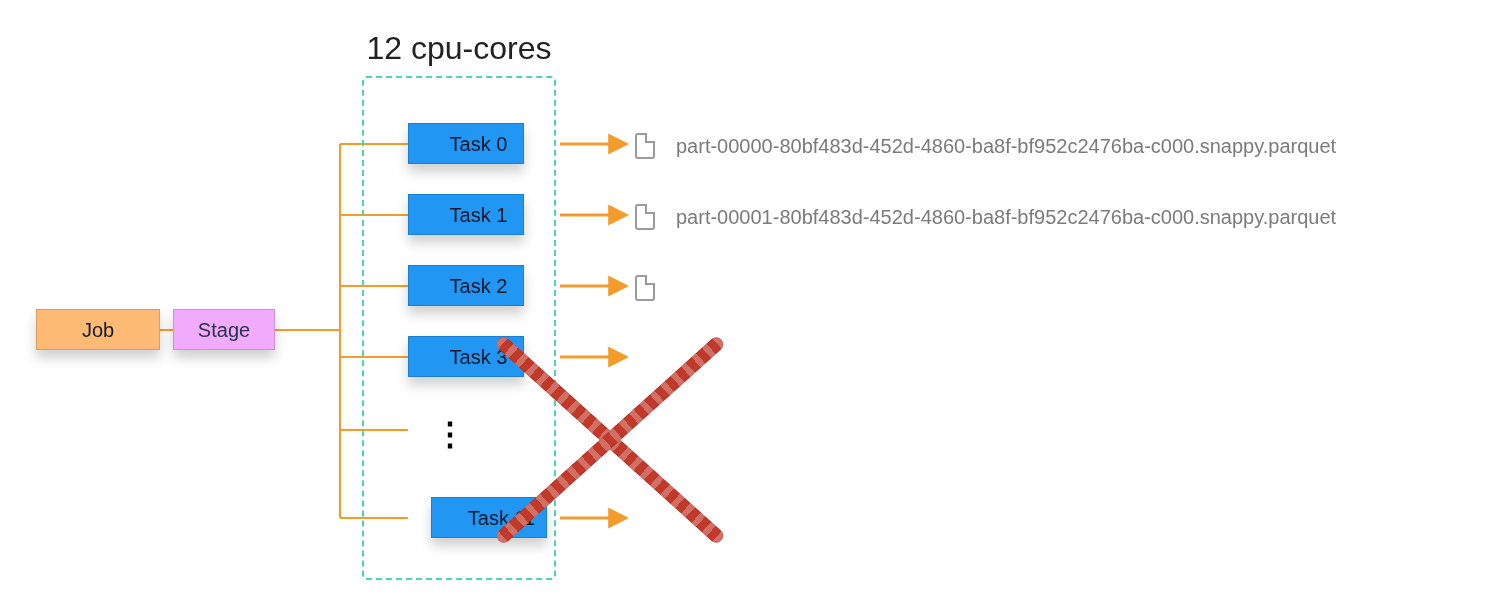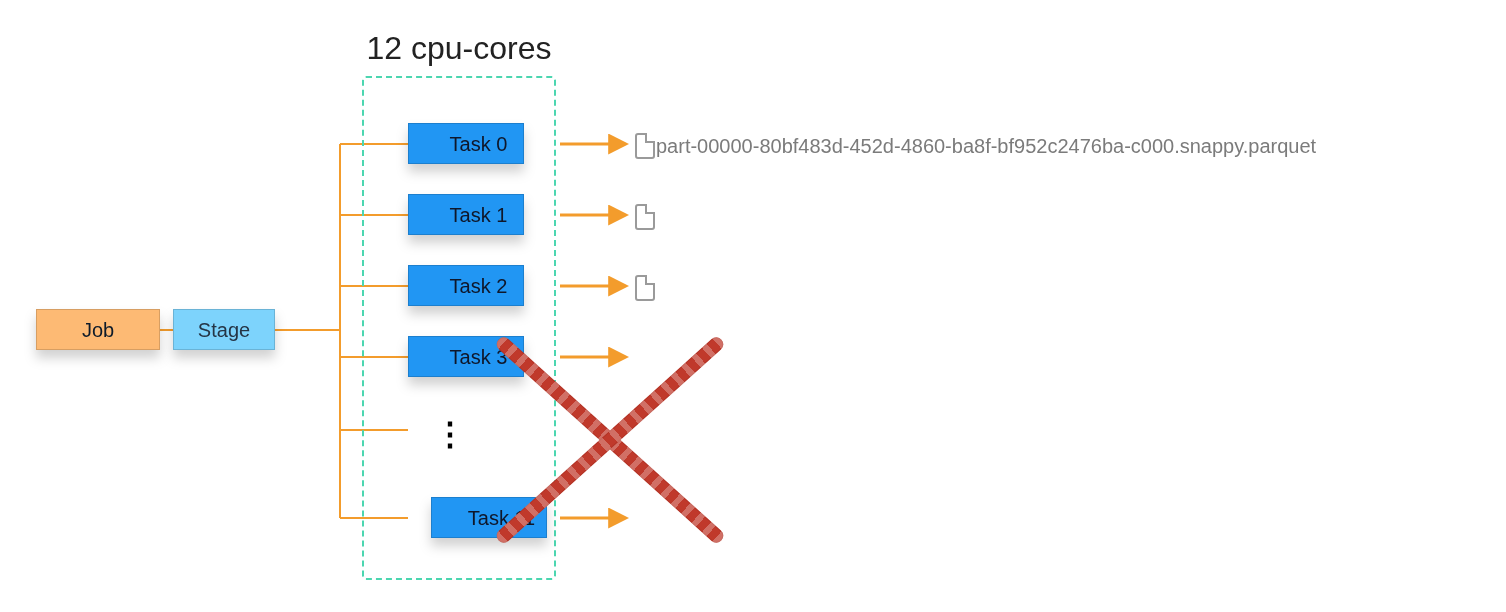--- a/index.html
+++ b/index.html
@@ -75,7 +75,7 @@
     left: 635px;
     display: flex;
     align-items: center;
-    gap: 1px;
+    gap: 21px;
     color: #7b7b7b;
     font-size: 20px;
     white-space: nowrap;

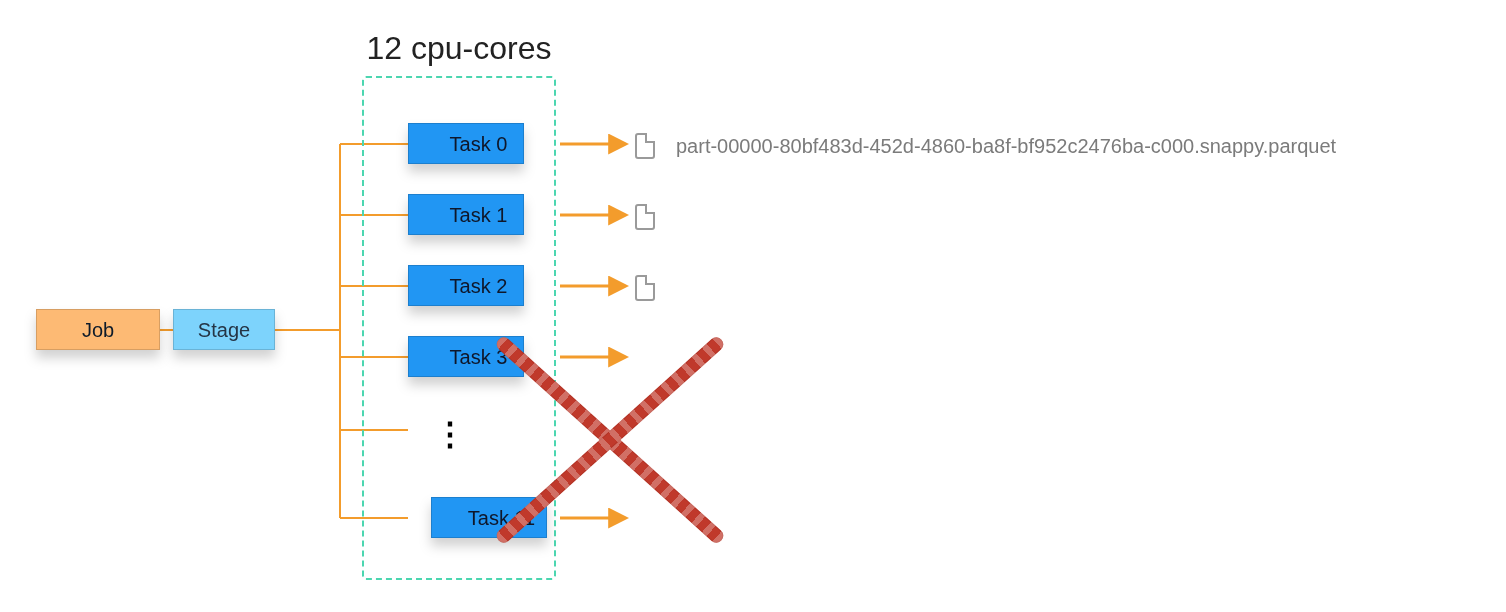--- a/index.html
+++ b/index.html
@@ -199,6 +199,7 @@
 </div>
 <div class="file-label f1">
   <span class="file-icon"></span>
+  <span>part-00001-80bf483d-452d-4860-ba8f-bf952c2476ba-c000.snappy.parquet</span>
 </div>
 <div class="file-label f2">
   <span class="file-icon"></span>

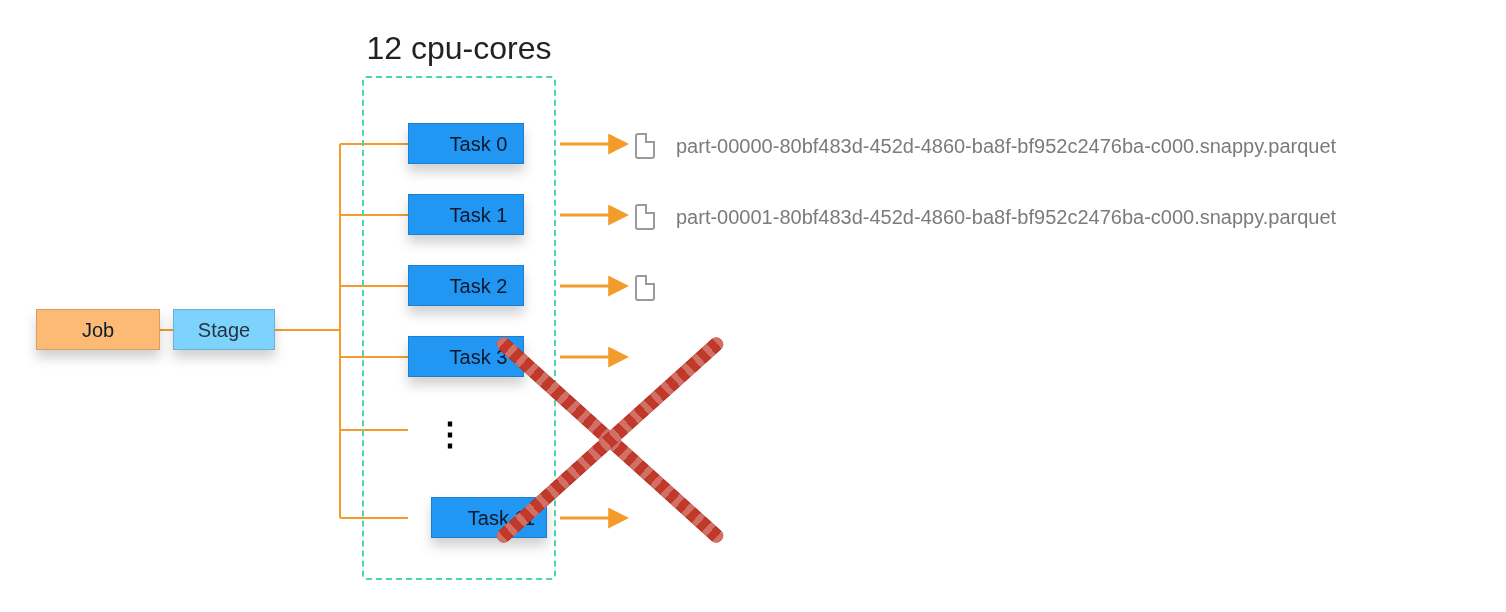--- a/index.html
+++ b/index.html
@@ -30,7 +30,7 @@
   .stage-box {
     left: 173px; top: 309px;
     width: 102px; height: 41px;
-    background: #7dd3fc;
+    background: #f0abfc;
     color: #253546;
   }
   .task-box {

